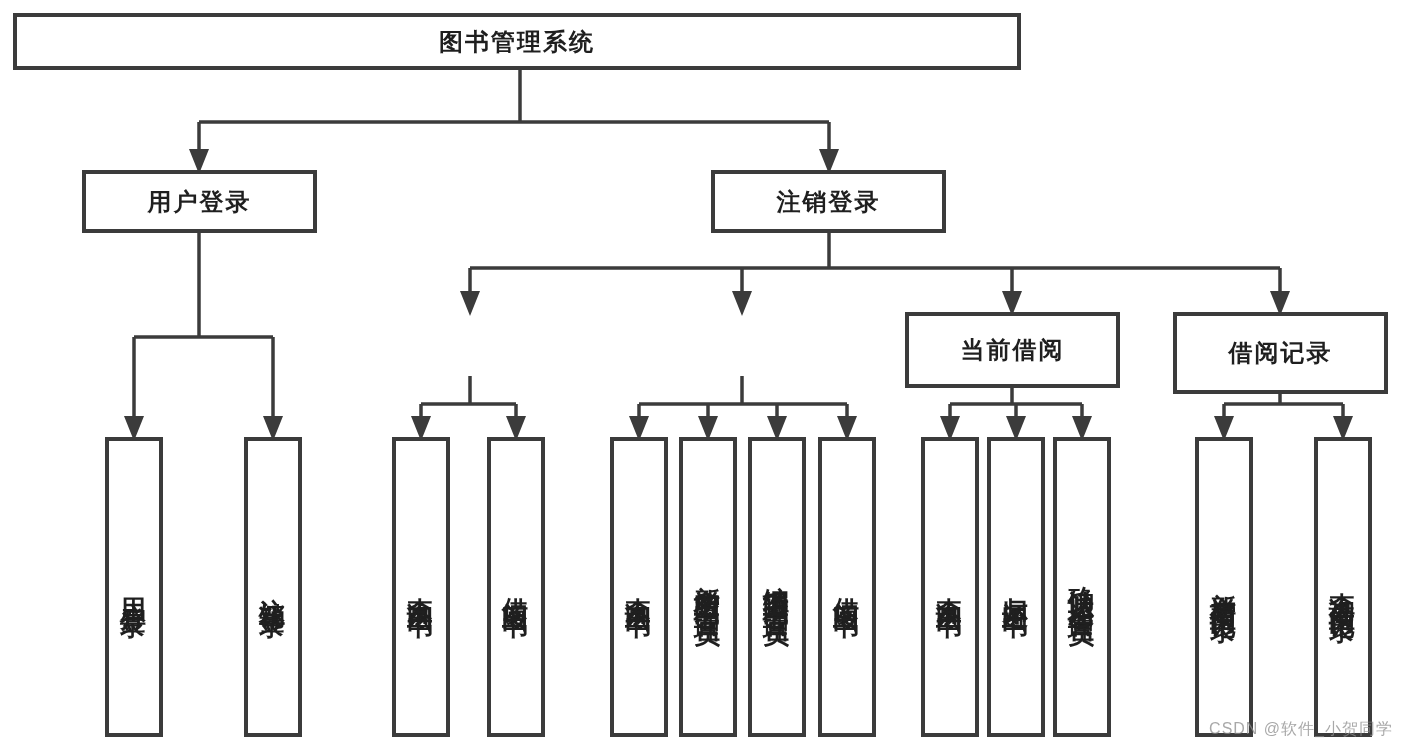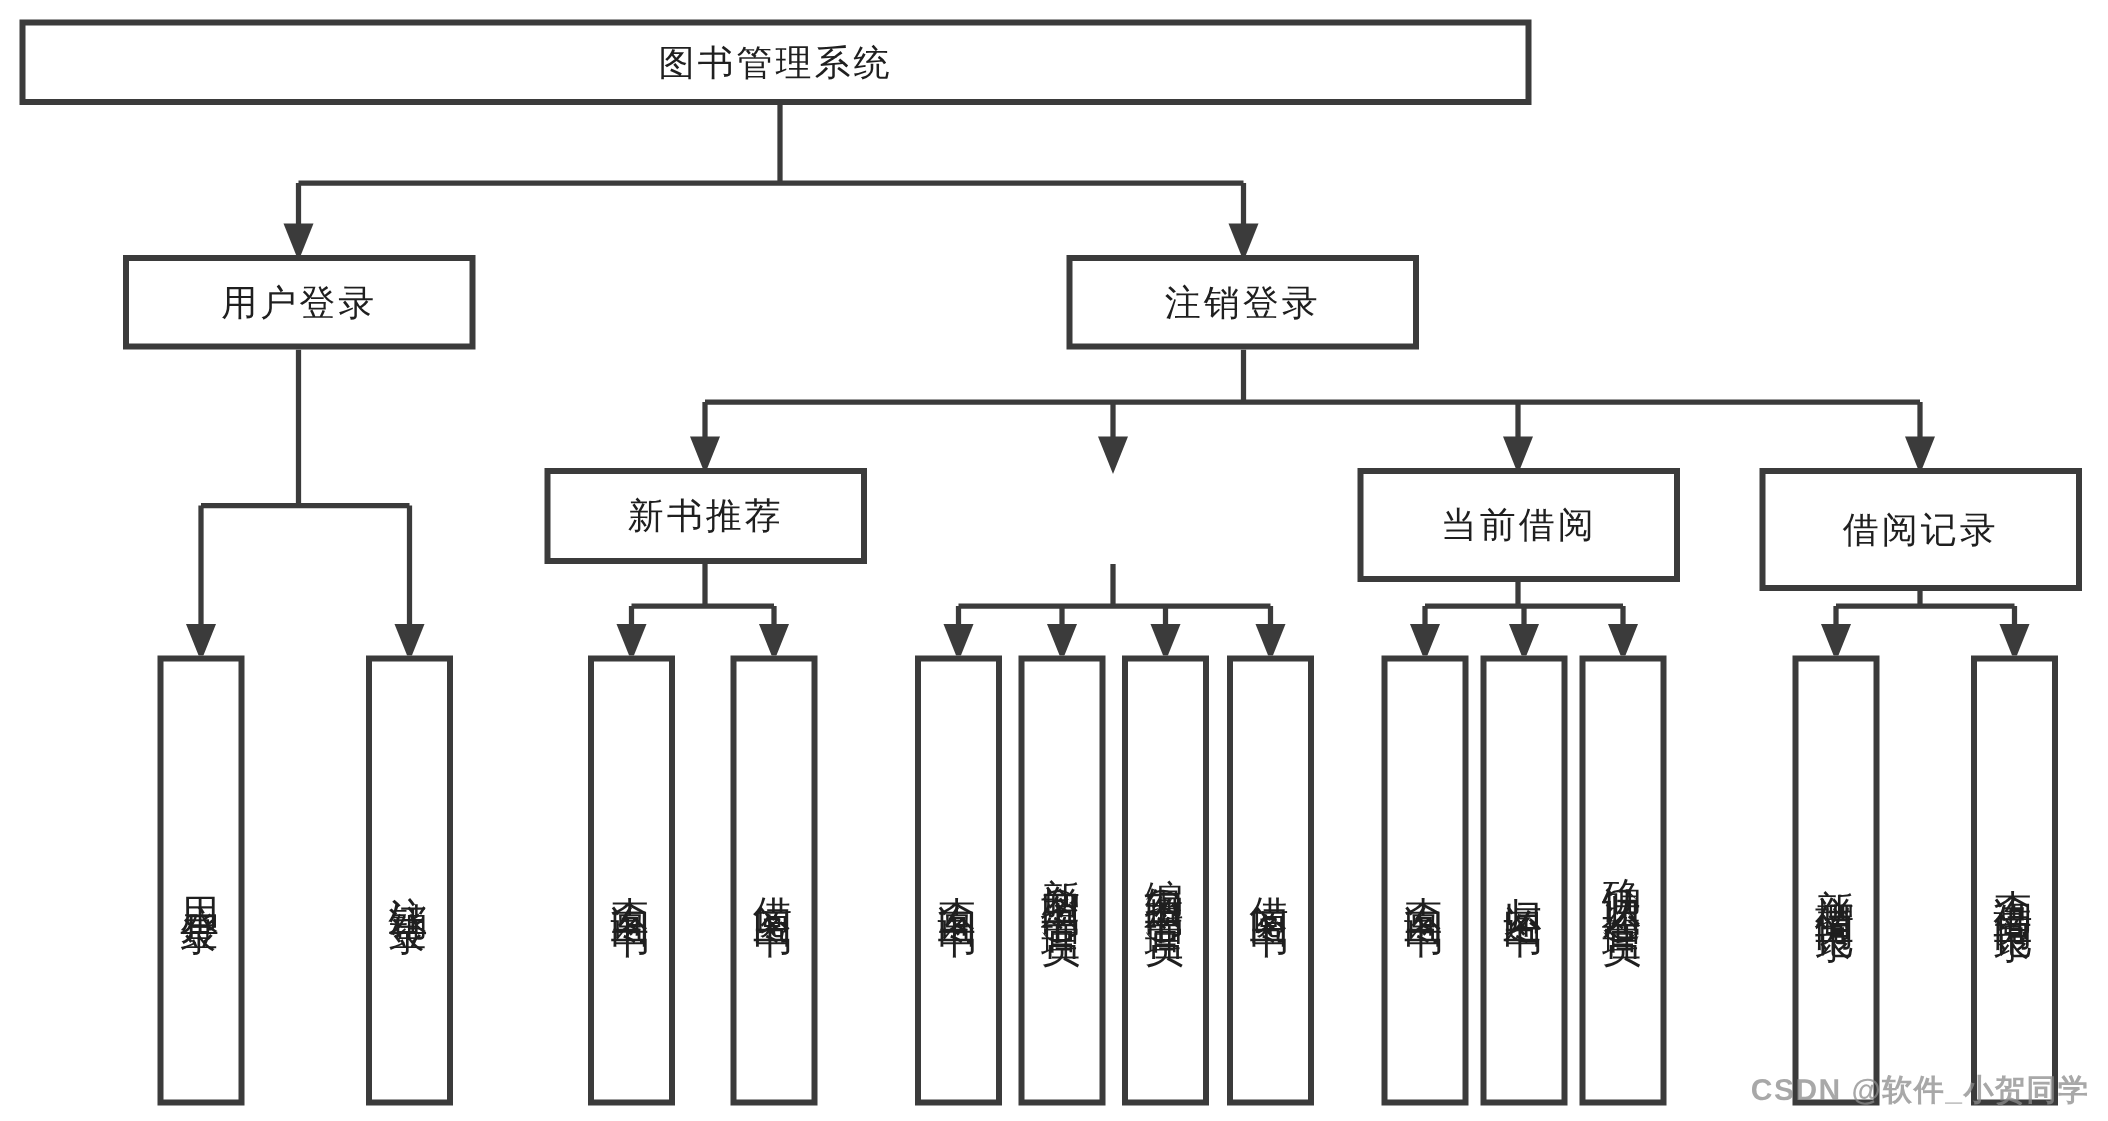--- a/index.html
+++ b/index.html
@@ -16,6 +16,7 @@
     display:flex;align-items:center;justify-content:center;
     font-size:24px;color:var(--text,#1f1f1f);letter-spacing:2px;white-space:nowrap;
     z-index:2;
+    font-weight:bold;
   }
   .vert{
     writing-mode:vertical-rl;text-orientation:mixed;

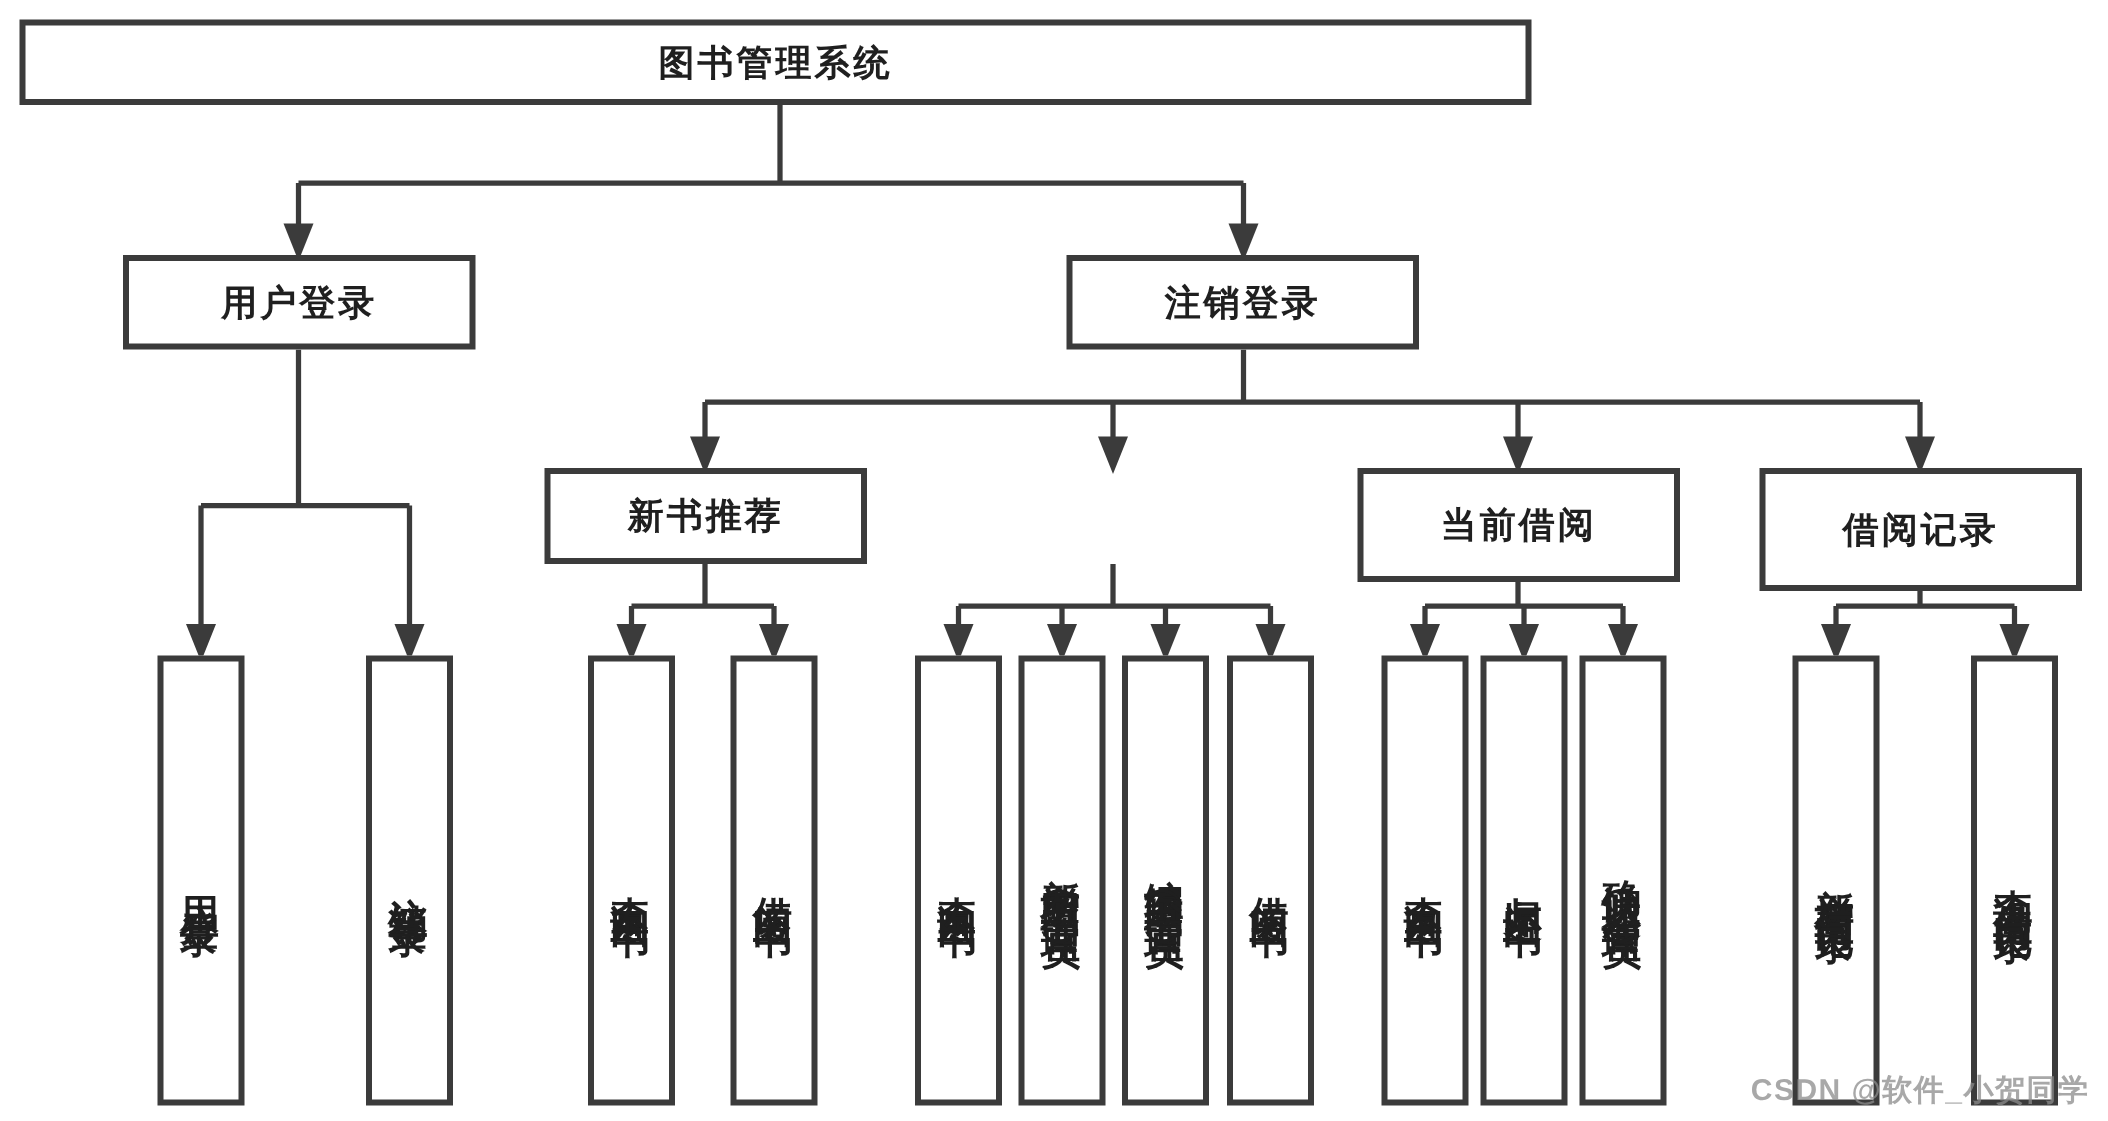--- a/index.html
+++ b/index.html
@@ -94,7 +94,6 @@
   <div class="box" style="left:82px;top:170px;width:235px;height:63px">用户登录</div>
   <div class="box" style="left:711px;top:170px;width:235px;height:63px">注销登录</div>
 
-  <div class="box" style="left:363px;top:312px;width:215px;height:64px">新书推荐</div>
   <div class="box" style="left:905px;top:312px;width:215px;height:76px">当前借阅</div>
   <div class="box" style="left:1173px;top:312px;width:215px;height:82px">借阅记录</div>
 

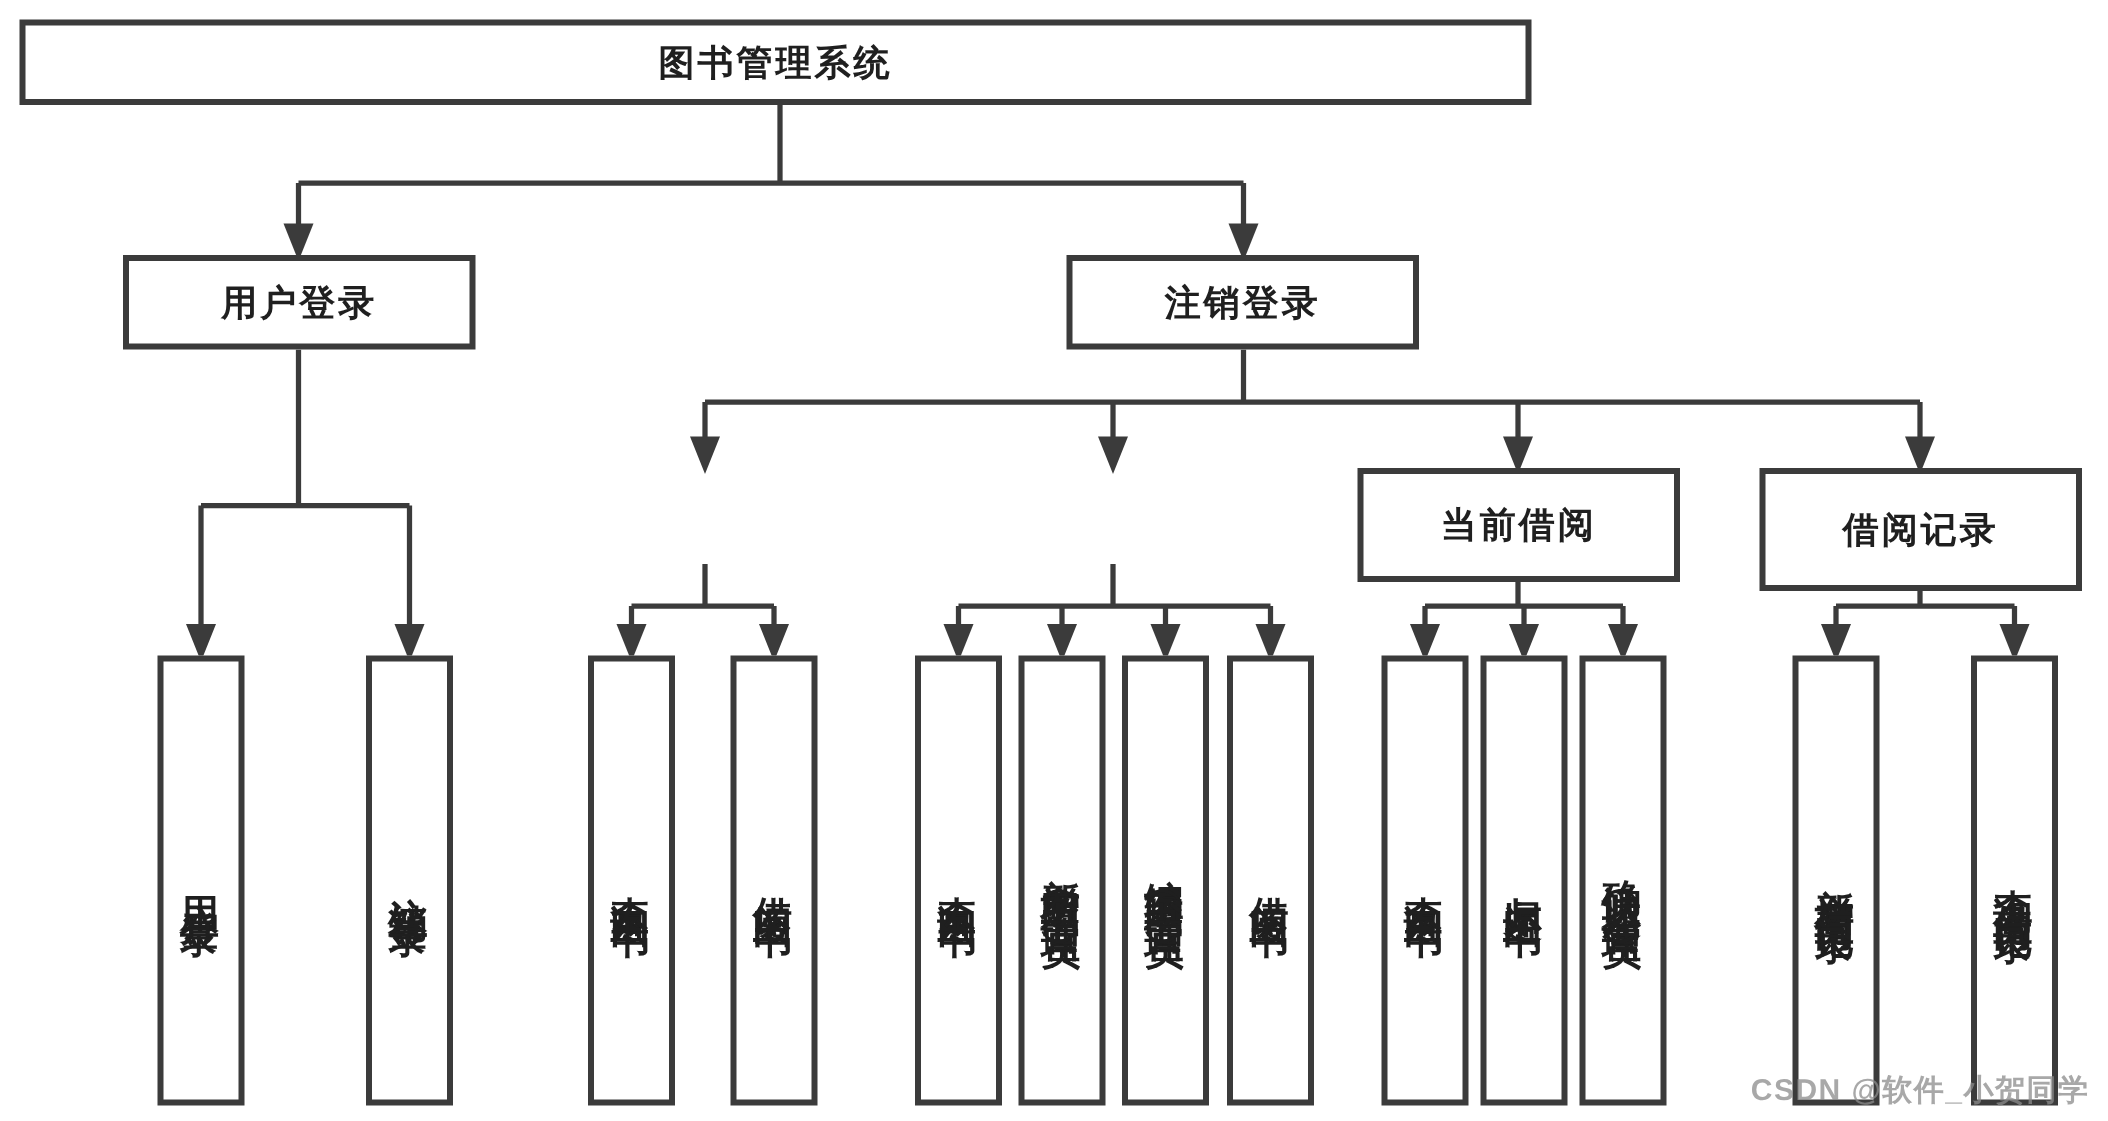--- a/index.html
+++ b/index.html
@@ -24,9 +24,8 @@
   }
   .watermark{
     position:absolute;right:12px;bottom:7px;z-index:6;
-    font-size:20px;letter-spacing:1px;color:var(--wm,#8c8c8c);opacity:.75;
+    font-size:16px;letter-spacing:1px;color:var(--wm,#8c8c8c);opacity:.75;
     white-space:nowrap;
-    font-weight:bold;
   }
 </style>
 </head>

